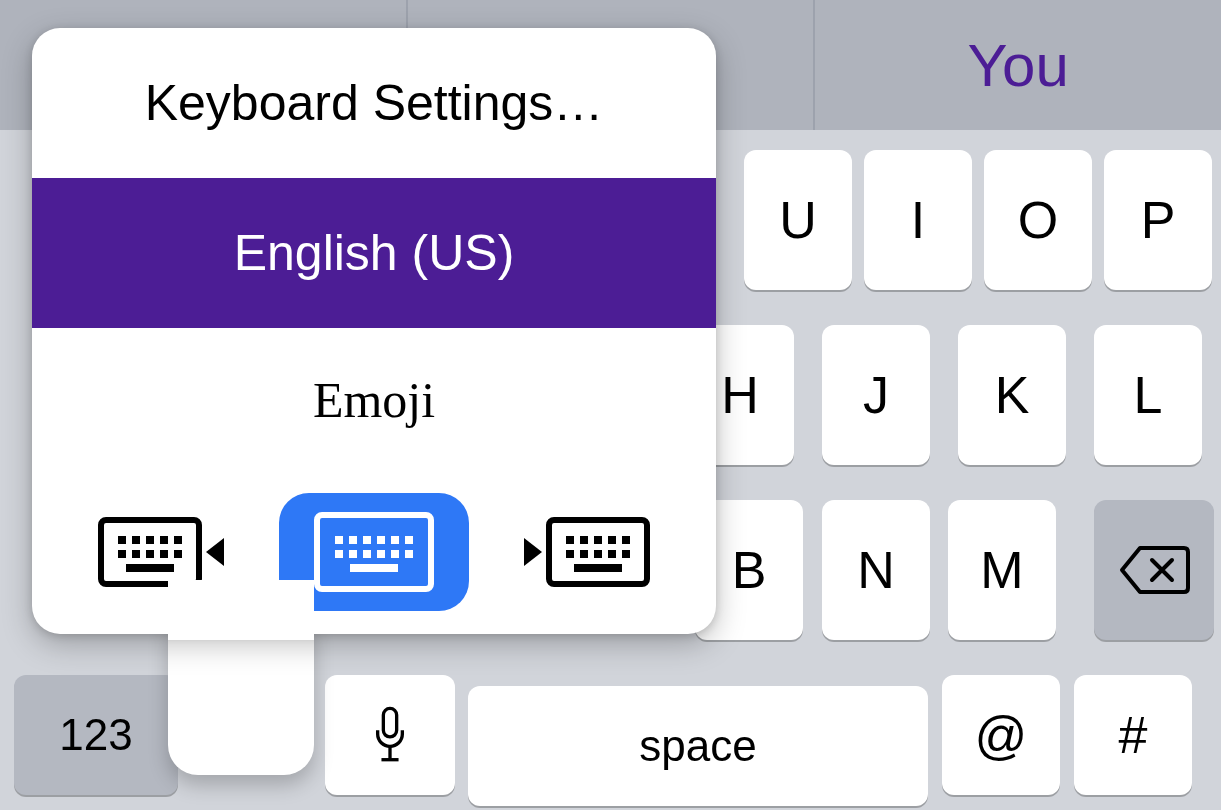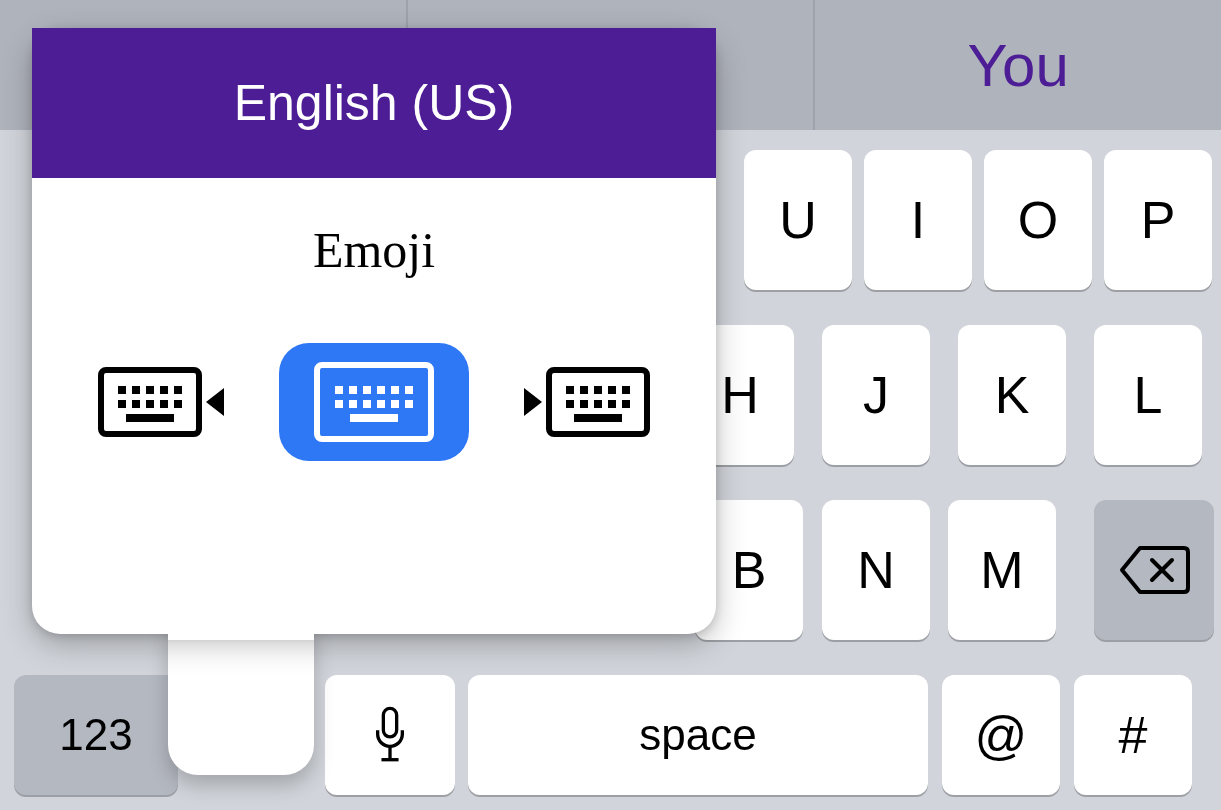--- a/index.html
+++ b/index.html
@@ -253,6 +253,9 @@
 <div class="popover-tail"></div>
 
 <div class="popover">
+  <div class="popover-row settings">
+    <span>Keyboard Settings…</span>
+  </div>
   <div class="popover-row selected">
     <span>English (US)</span>
   </div>

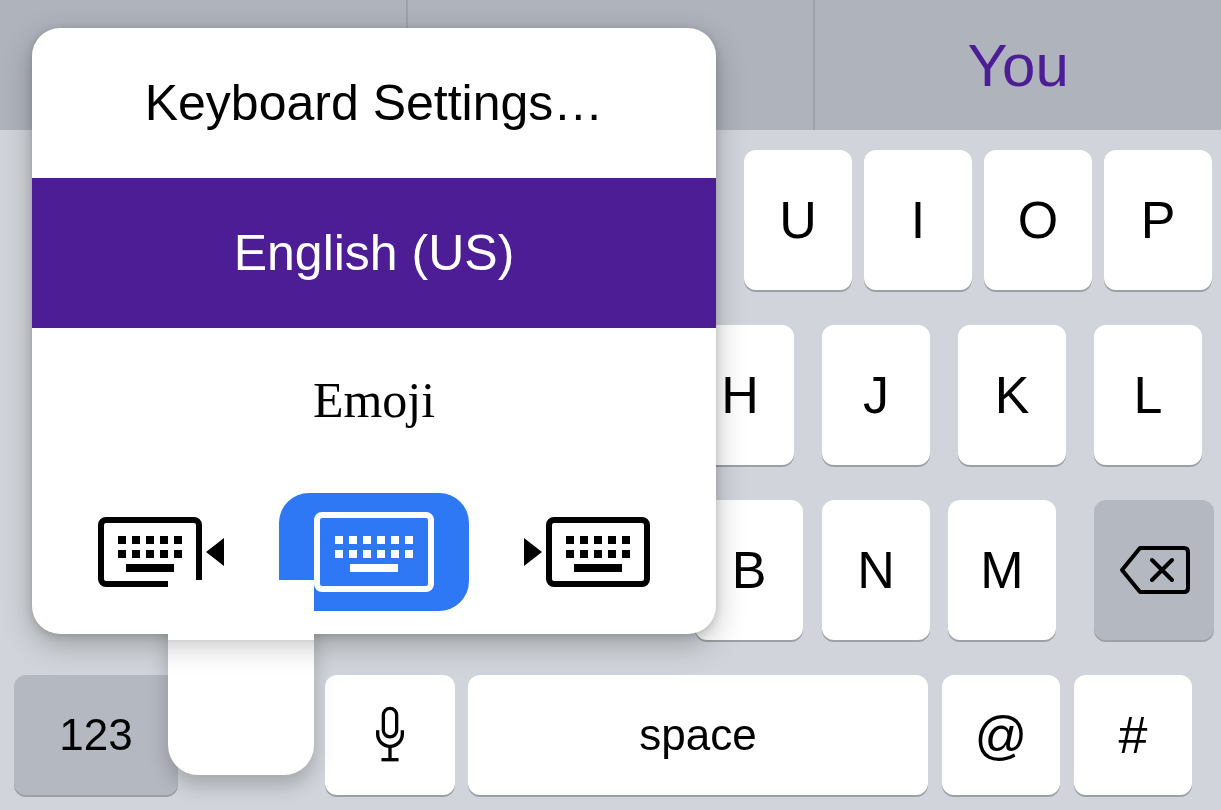--- a/index.html
+++ b/index.html
@@ -238,7 +238,7 @@
       <line x1="11" y1="57" x2="29" y2="57"></line>
     </svg>
   </div>
-  <div class="key fn-light row4" style="left:468px; width:460px; font-size:44px;">
+  <div class="key fn-light row4" style="left:468px; width:460px; font-size:44px;margin-top:11px;">
       <span>space</span>
     </div>
   <div class="key fn-light row4" style="left:942px; width:118px;">

